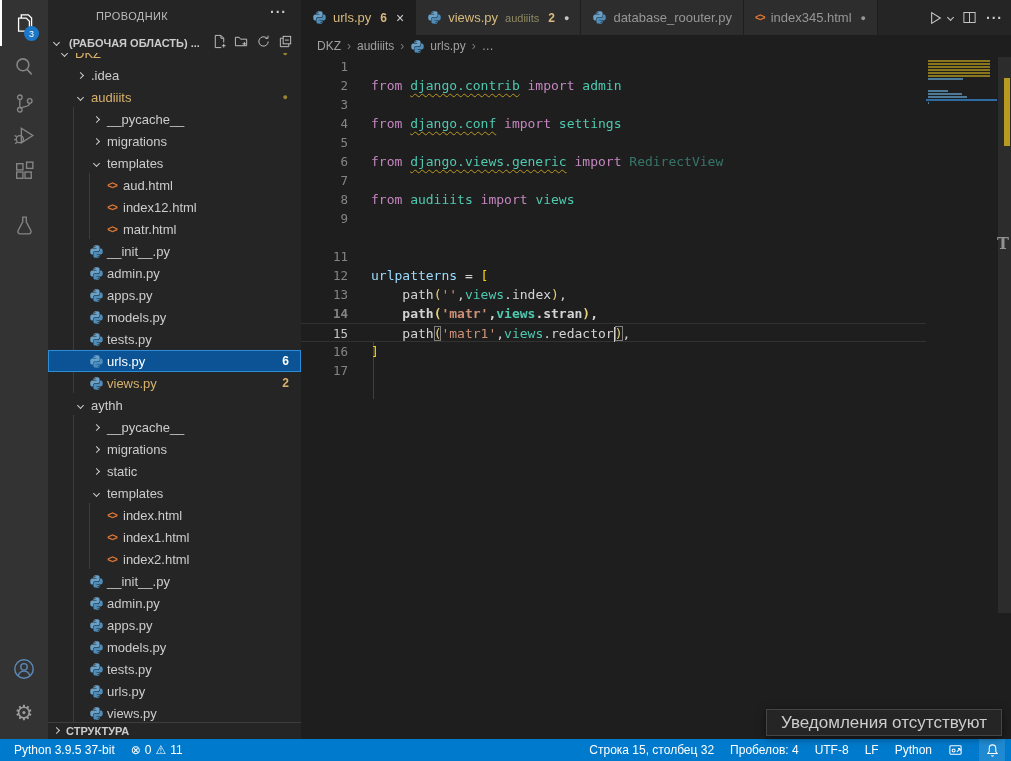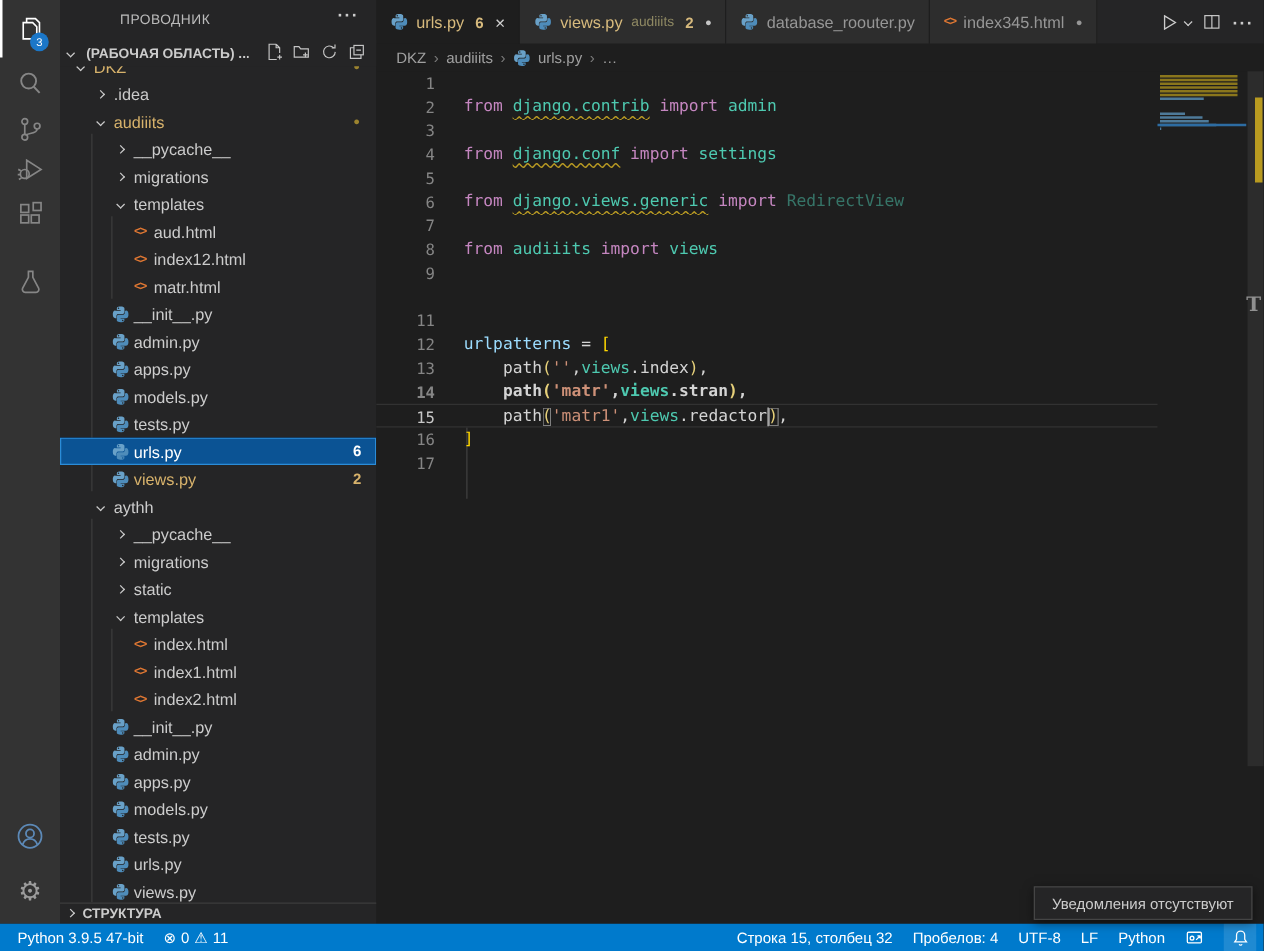--- a/index.html
+++ b/index.html
@@ -93,7 +93,7 @@
   #bell-box { display:inline-flex; align-items:center; justify-content:center; width:26px; height:22px; background:rgba(255,255,255,0.12); }
 
   
-  #toast { position:absolute; right:9px; bottom:25px; height:27px; background:#252526; border:1px solid #454545; color:#cccccc; font-size:12px; display:flex; align-items:center; padding:0 14px; box-shadow:0 2px 8px rgba(0,0,0,.5); z-index:7; }
+  #toast { position:absolute; right:9px; bottom:25px; height:27px; background:#252526; border:1px solid #454545; color:#cccccc; font-size:17px; display:flex; align-items:center; padding:0 14px; box-shadow:0 2px 8px rgba(0,0,0,.5); z-index:7; }
 
   svg { display:block; }
 </style>

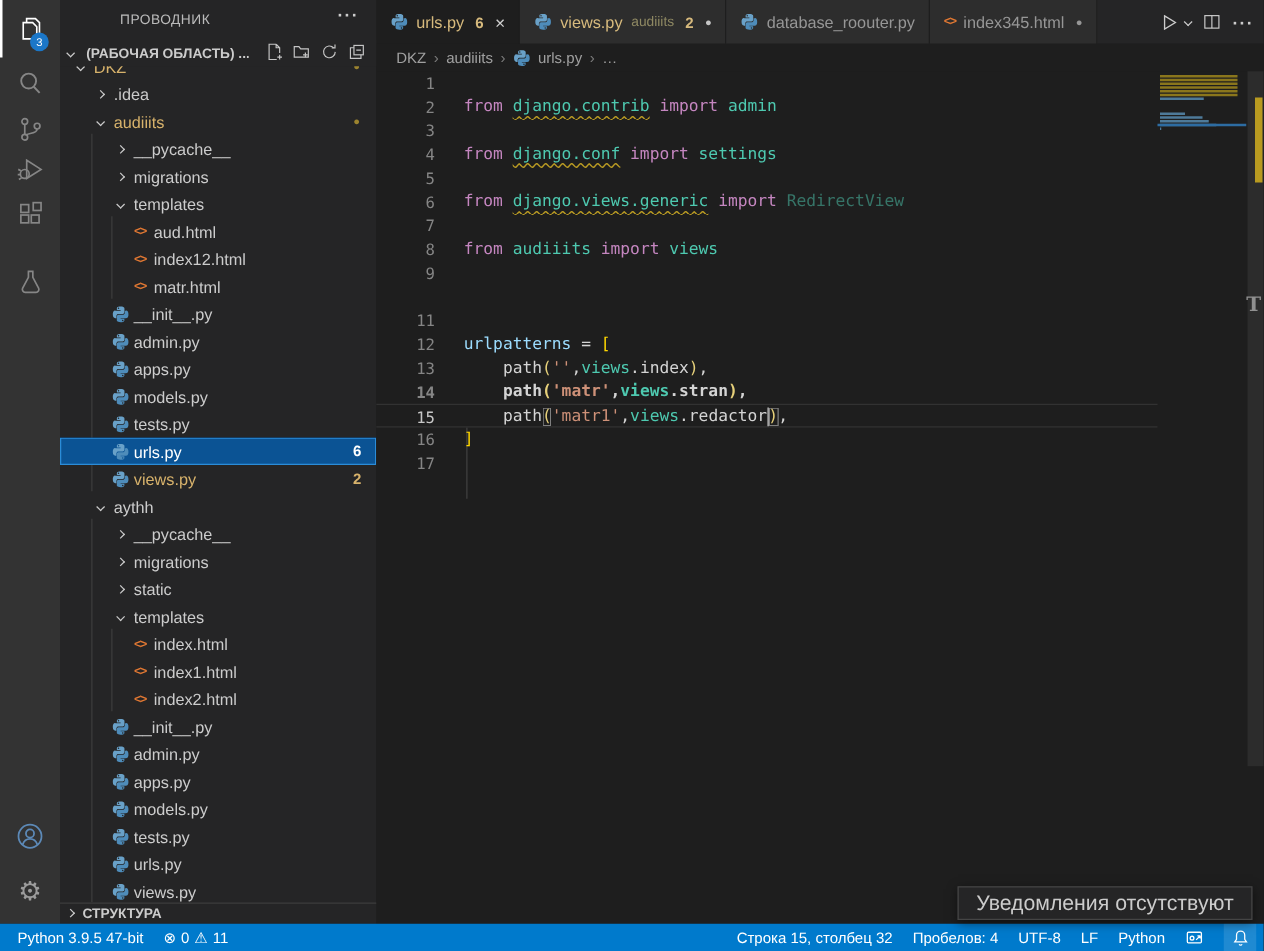--- a/index.html
+++ b/index.html
@@ -550,7 +550,7 @@
 
 <div id="statusbar">
   <div class="sb-left">
-    <span class="sb-item">Python 3.9.5 47-bit</span>
+    <span class="sb-item">Python 3.9.5 37-bit</span>
     <span class="sb-item">
       <span class="sb-icn">⊗</span>
       <span>0</span>

